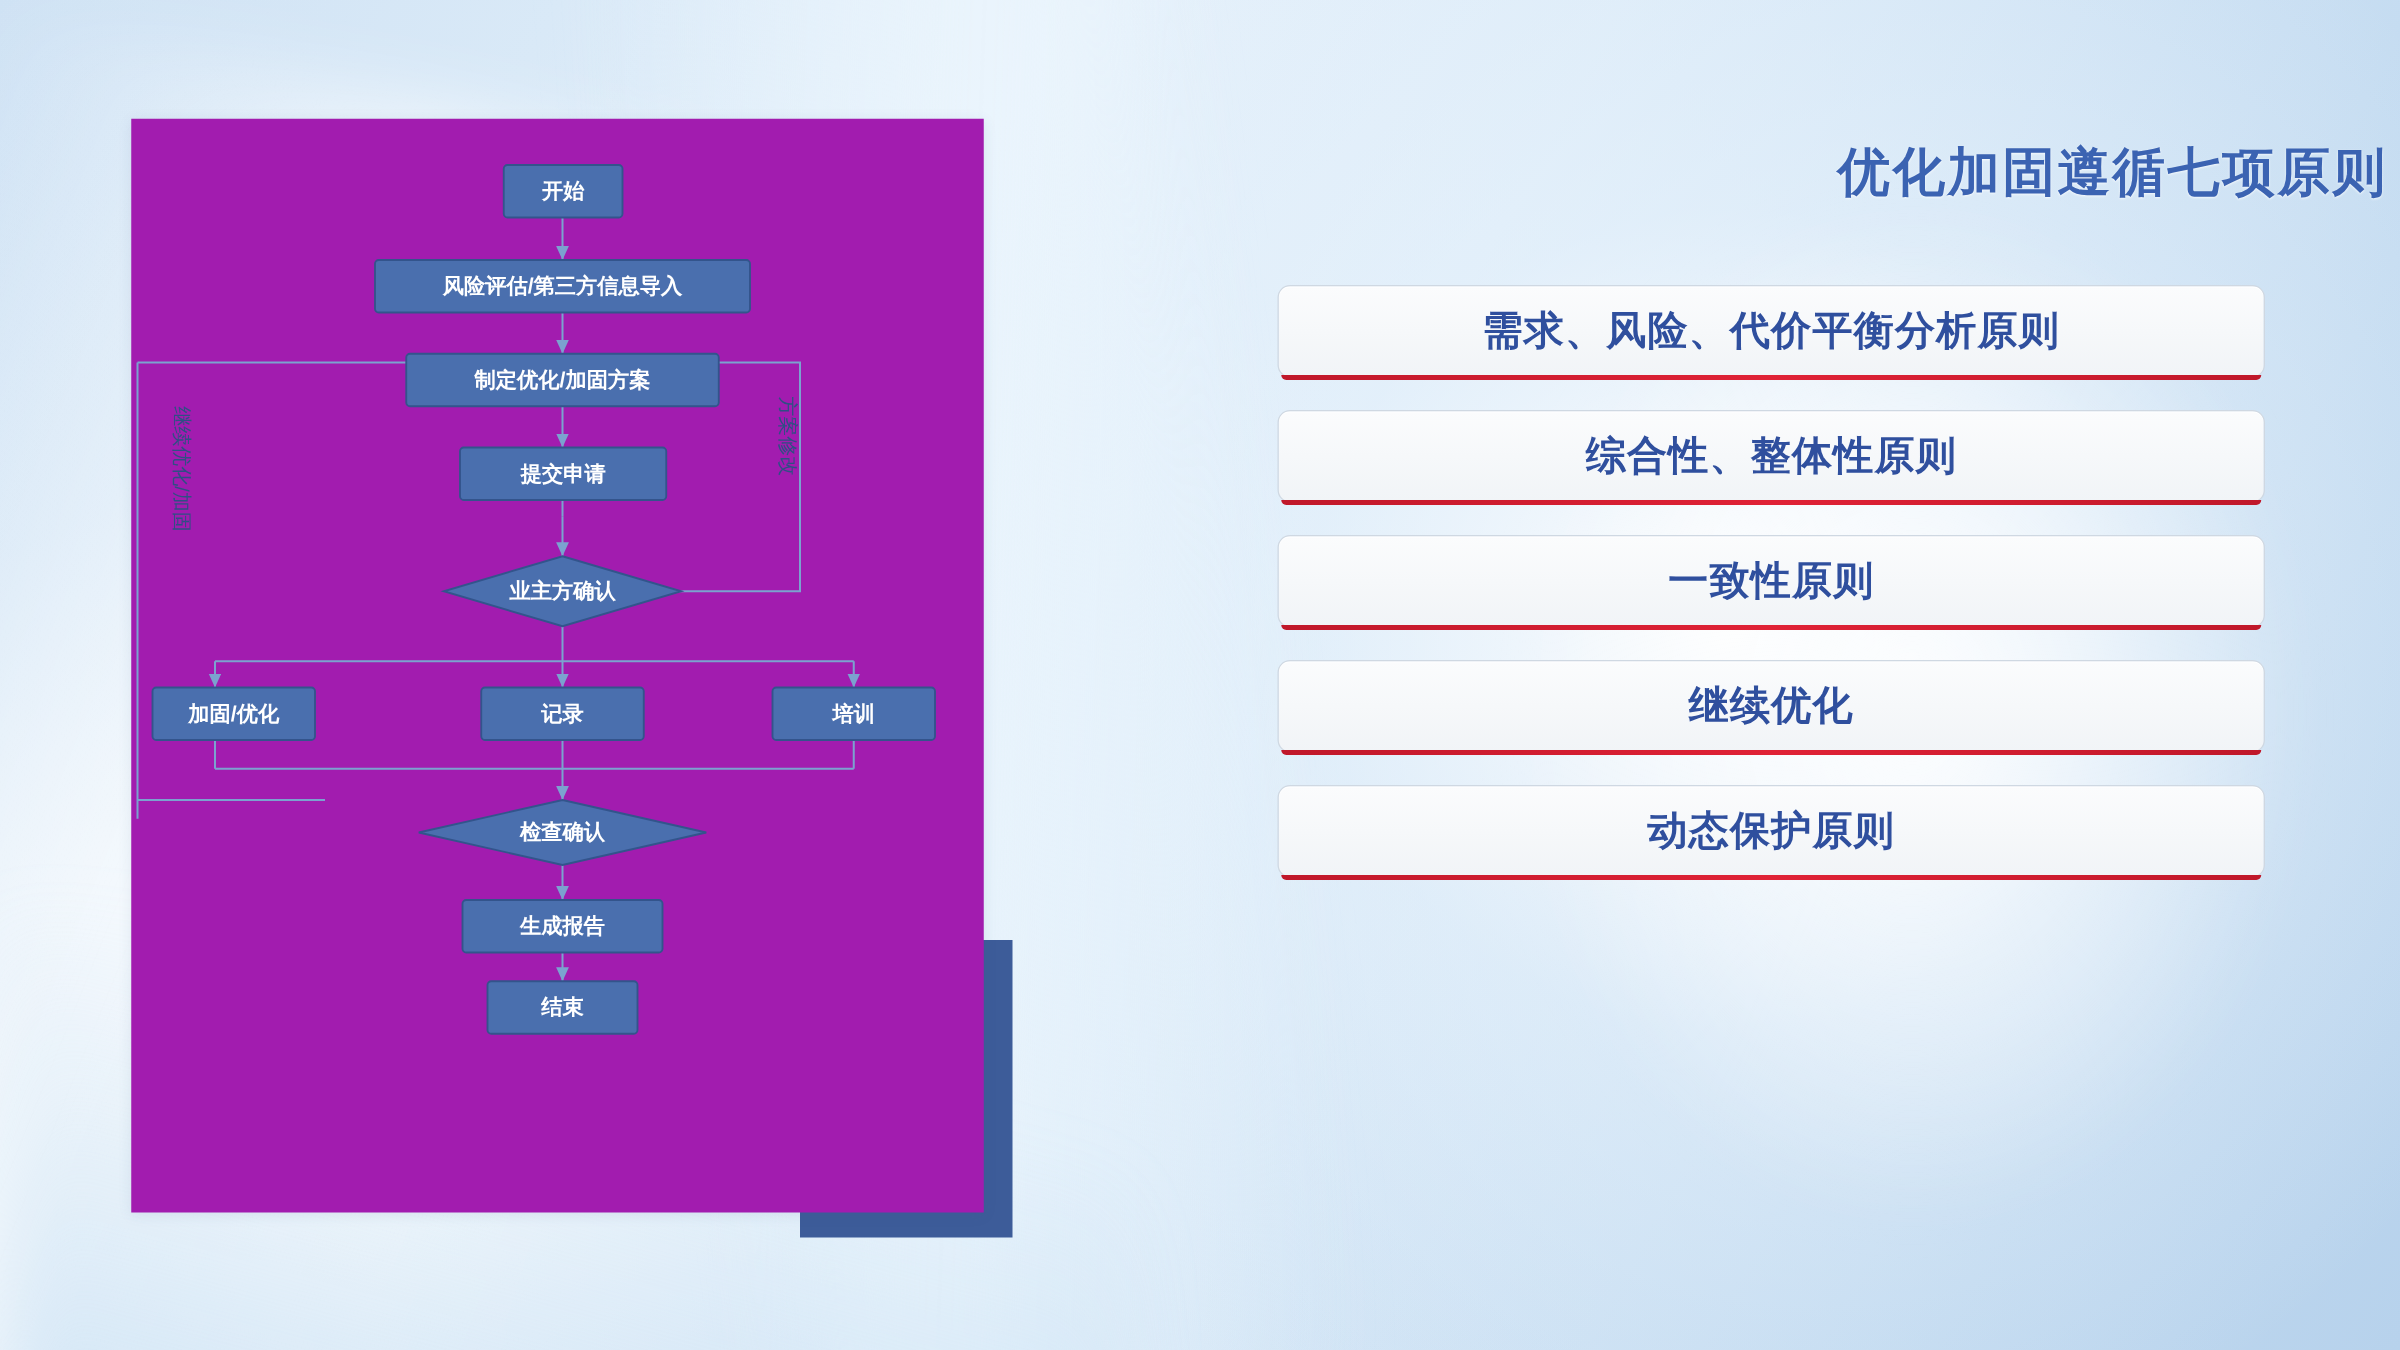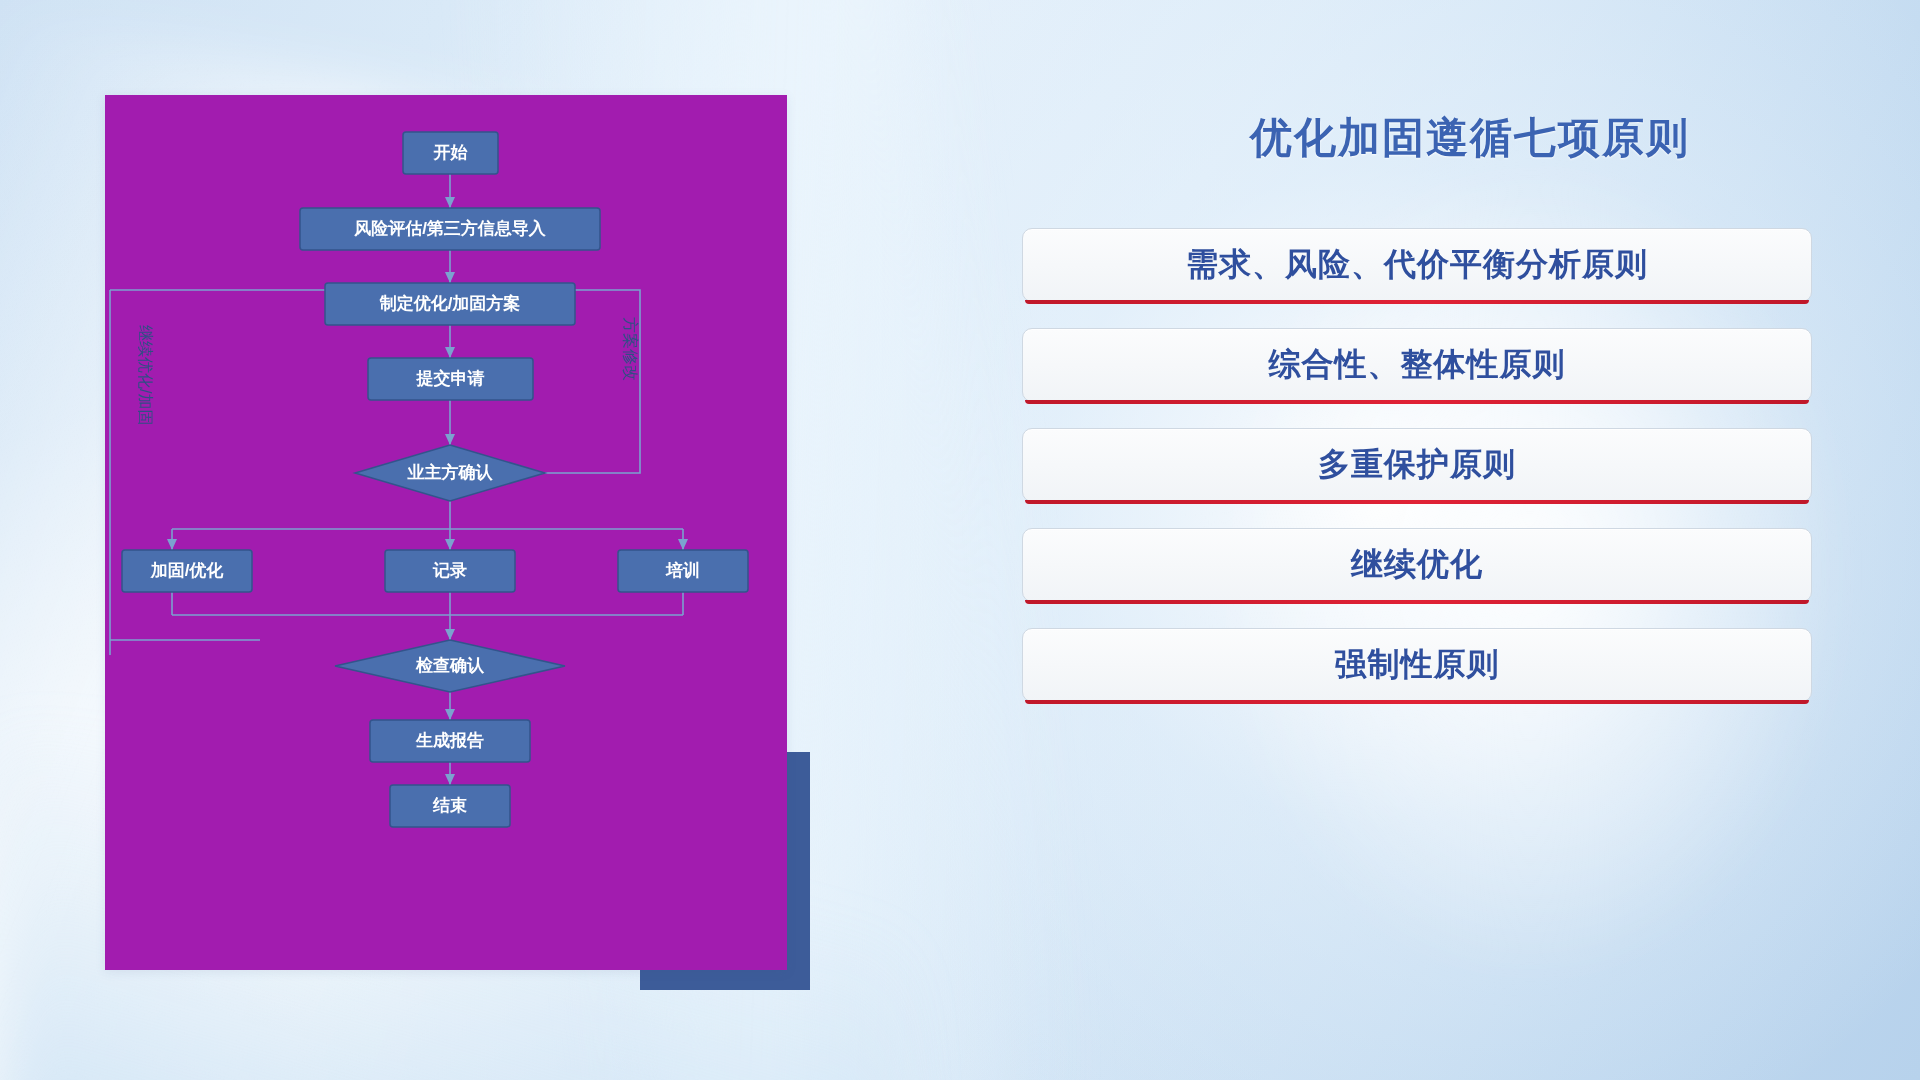--- a/index.html
+++ b/index.html
@@ -86,7 +86,7 @@
     left: 1030px;
     top: 110px;
     width: 880px;
-    text-align: center;
+    text-align: right;
     font-size: 42px;
     font-weight: bold;
     color: #3b63b2;

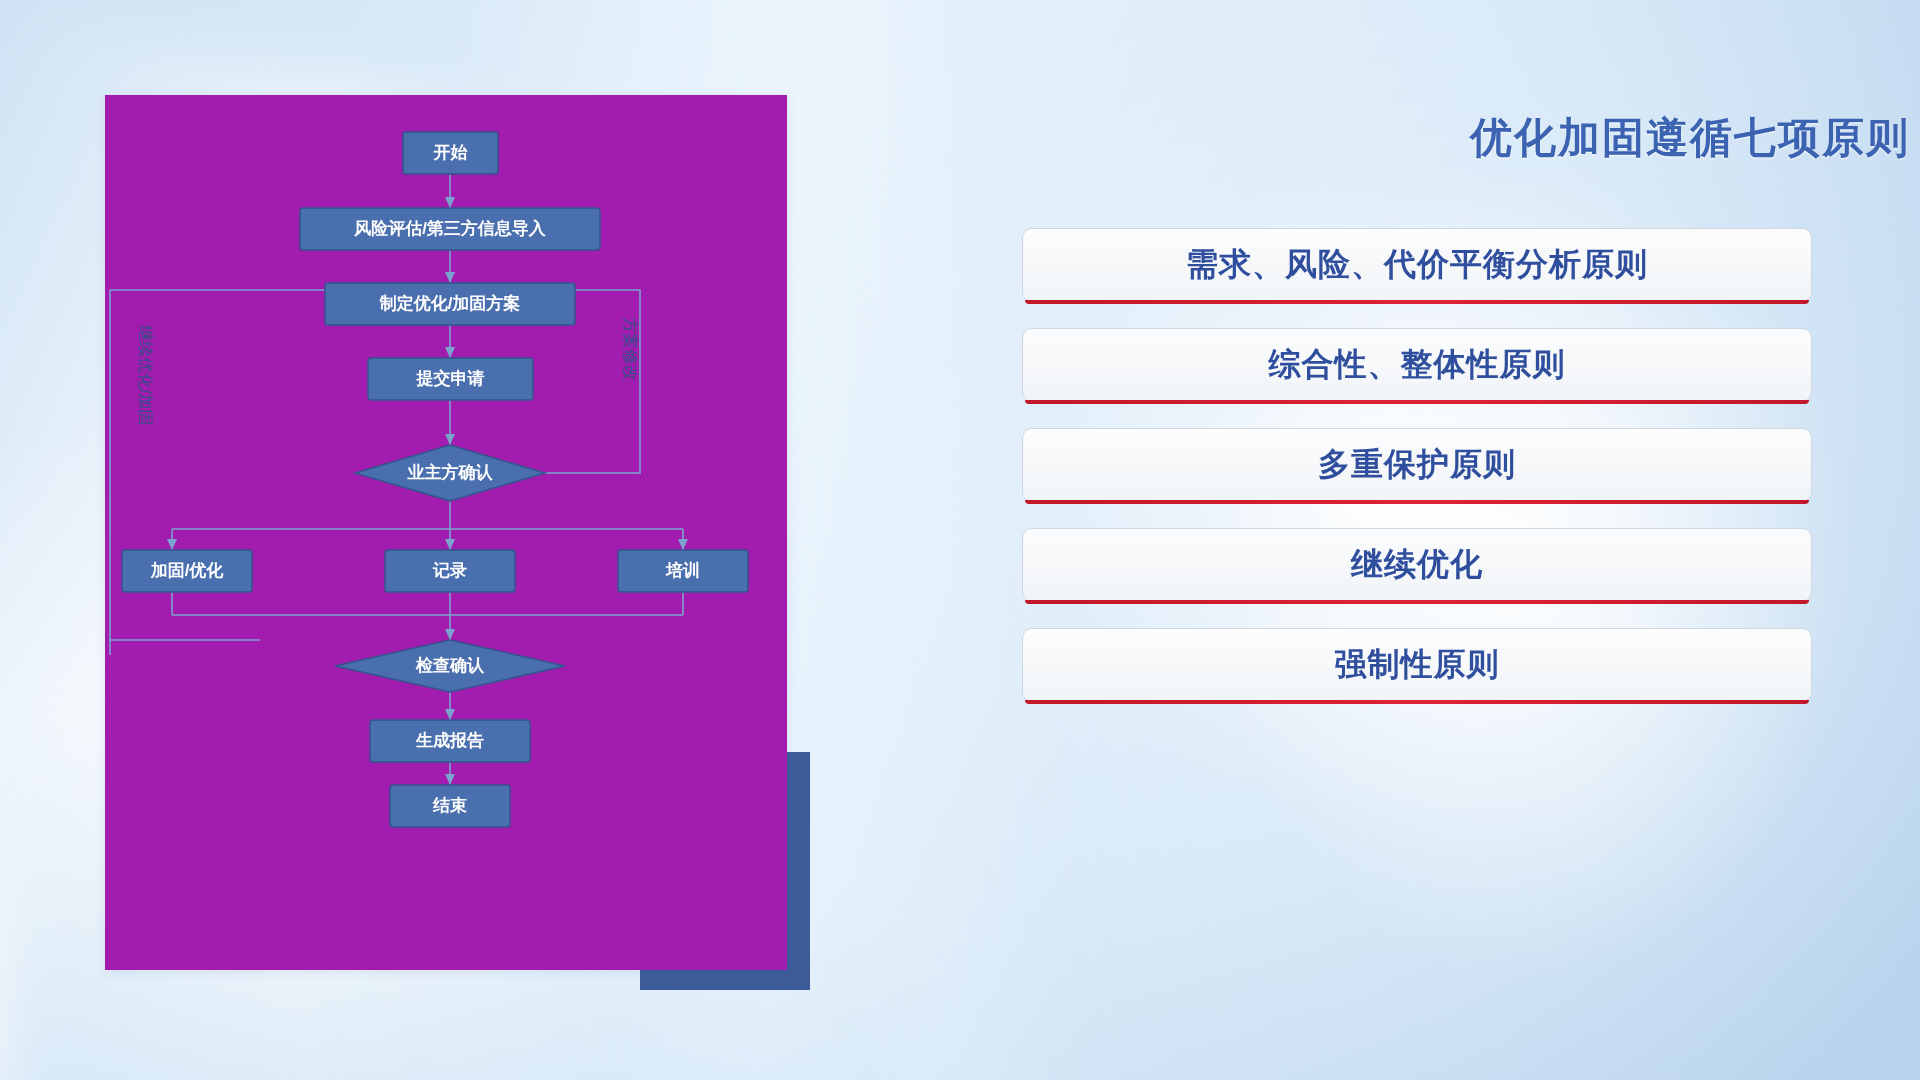--- a/index.html
+++ b/index.html
@@ -261,7 +261,7 @@
     <span class="principle-label">综合性、整体性原则</span>
   </div>
   <div class="principle">
-    <span class="principle-label">多重保护原则</span>
+    <span class="principle-label">一致性原则</span>
   </div>
   <div class="principle">
     <span class="principle-label">继续优化</span>

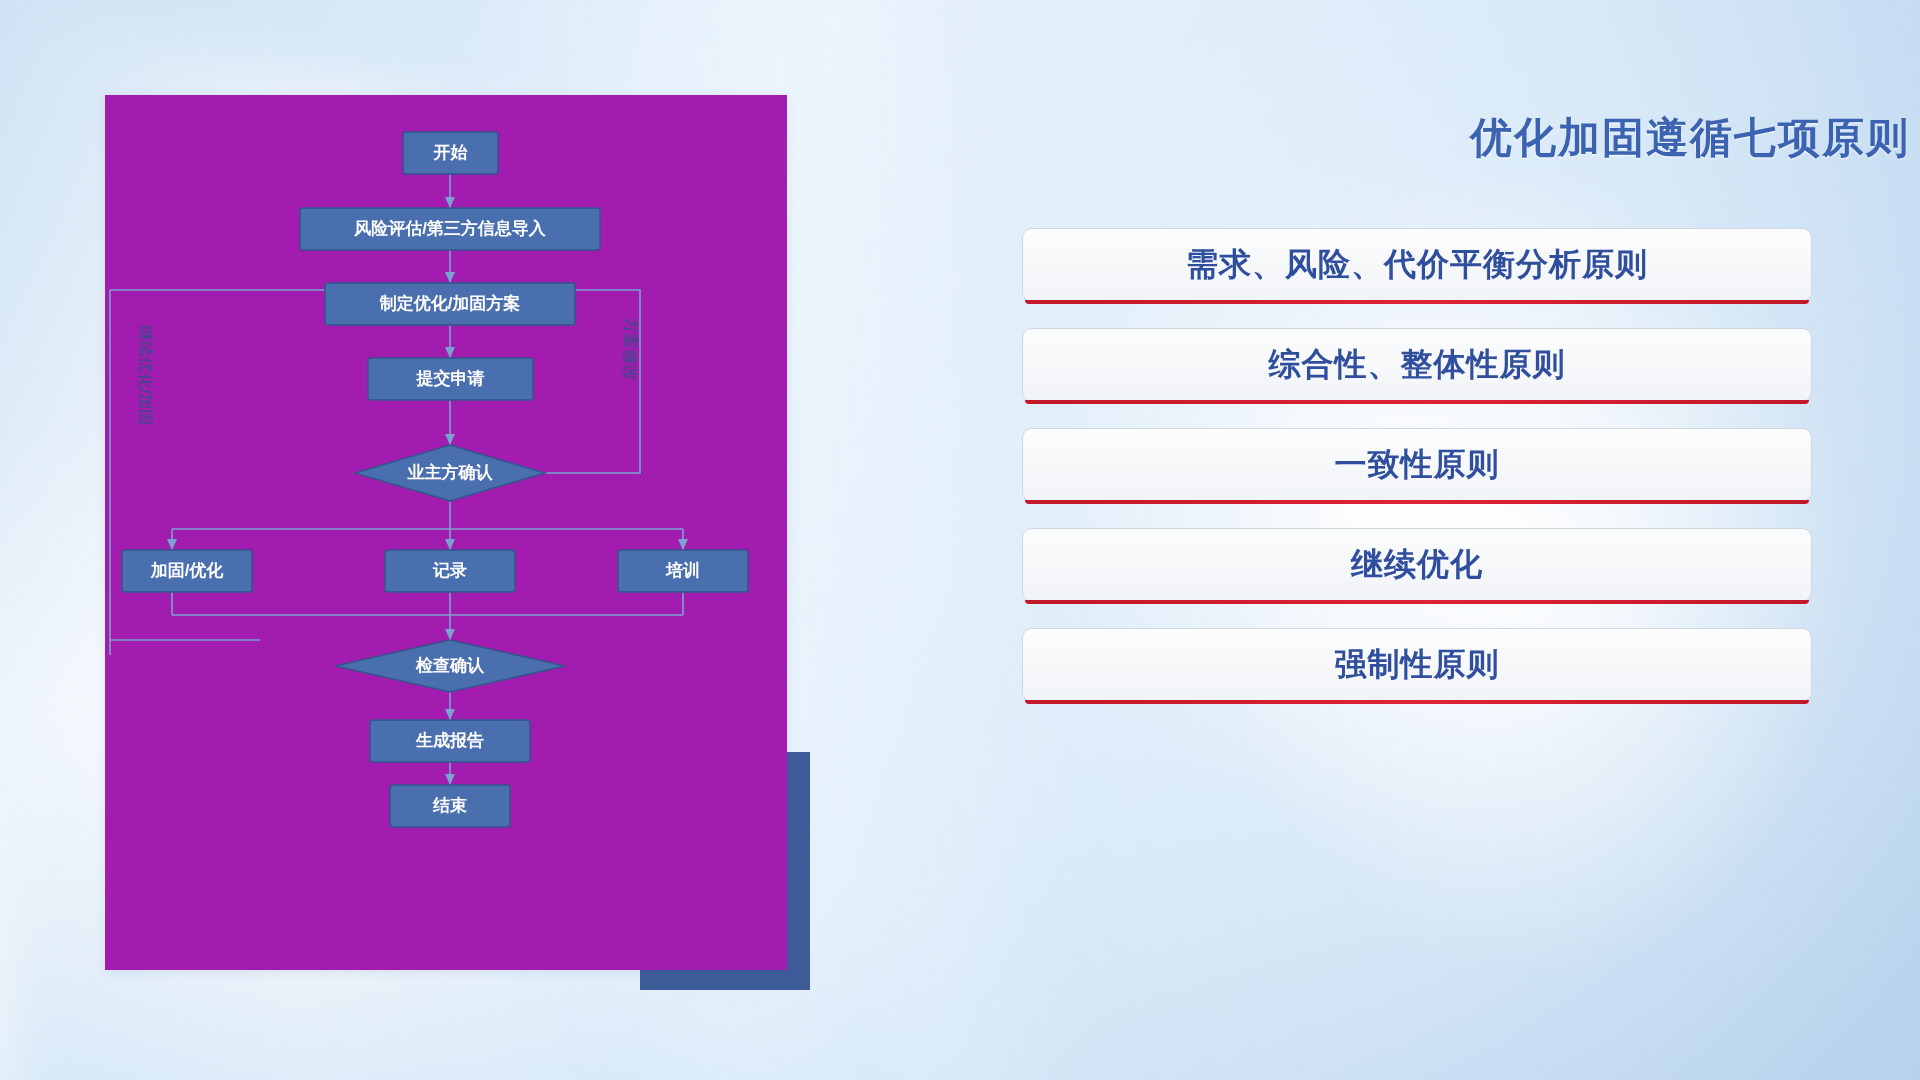--- a/index.html
+++ b/index.html
@@ -267,7 +267,7 @@
     <span class="principle-label">继续优化</span>
   </div>
   <div class="principle">
-    <span class="principle-label">强制性原则</span>
+    <span class="principle-label">动态保护原则</span>
   </div>
 </div>
 

